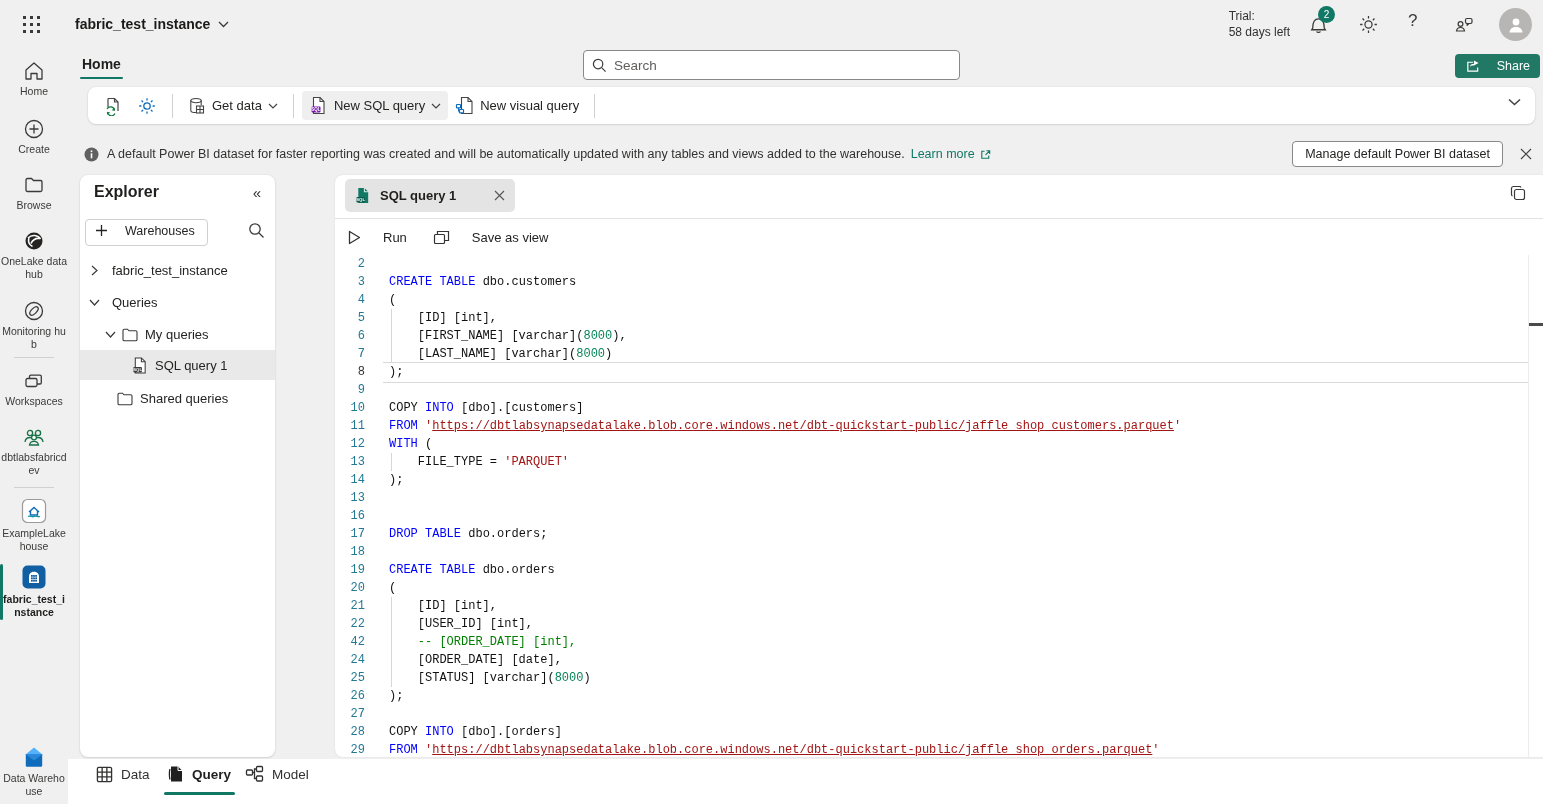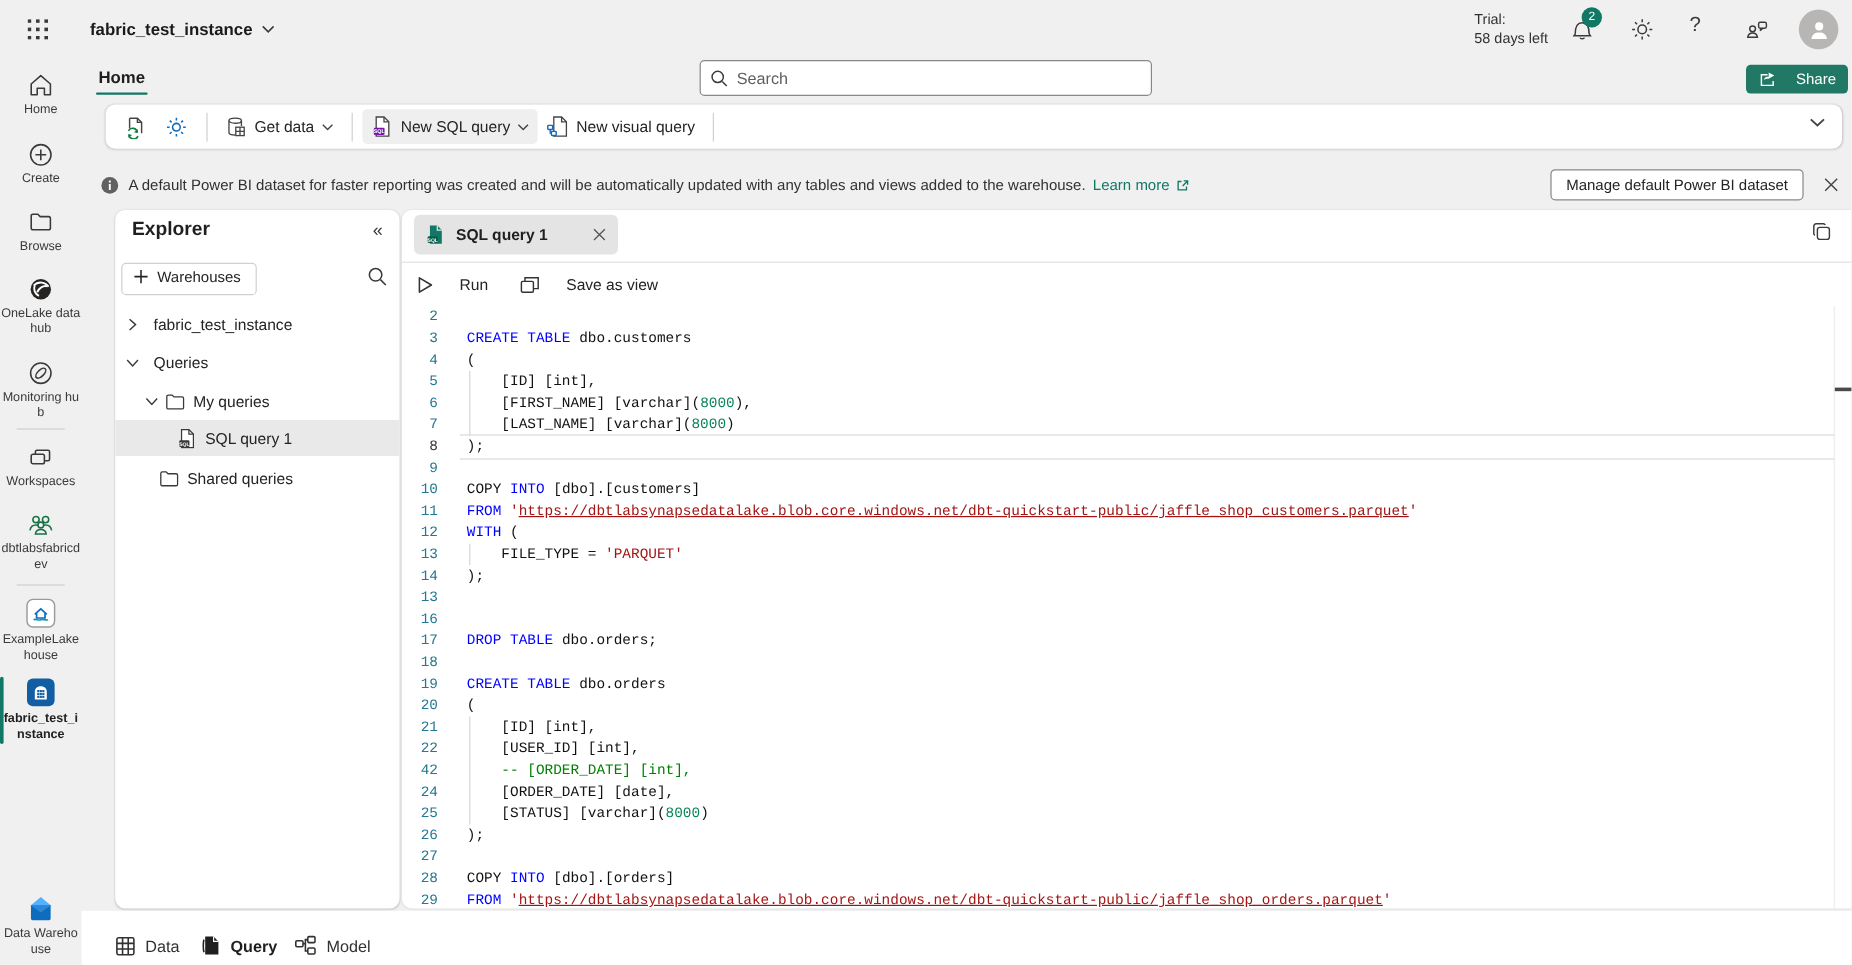--- a/index.html
+++ b/index.html
@@ -56,7 +56,7 @@
   .rail-div { position:absolute; left:14px; width:40px; height:1px; background:#d2d0ce; }
 
   
-  .explorer { position:absolute; left:96px; top:175px; width:237px; height:582px; background:#fff; border-radius:8px;
+  .explorer { position:absolute; left:80px; top:175px; width:195px; height:582px; background:#fff; border-radius:8px;
     box-shadow:0 0 2px rgba(0,0,0,.10), 0 1px 2px rgba(0,0,0,.10); overflow:hidden; }
   .exp-title { position:absolute; left:14px; top:8px; font-size:16px; font-weight:700; color:#201f1e; }
   .exp-collapse { position:absolute; right:14px; top:9px; font-size:15px; color:#323130; cursor:pointer; }

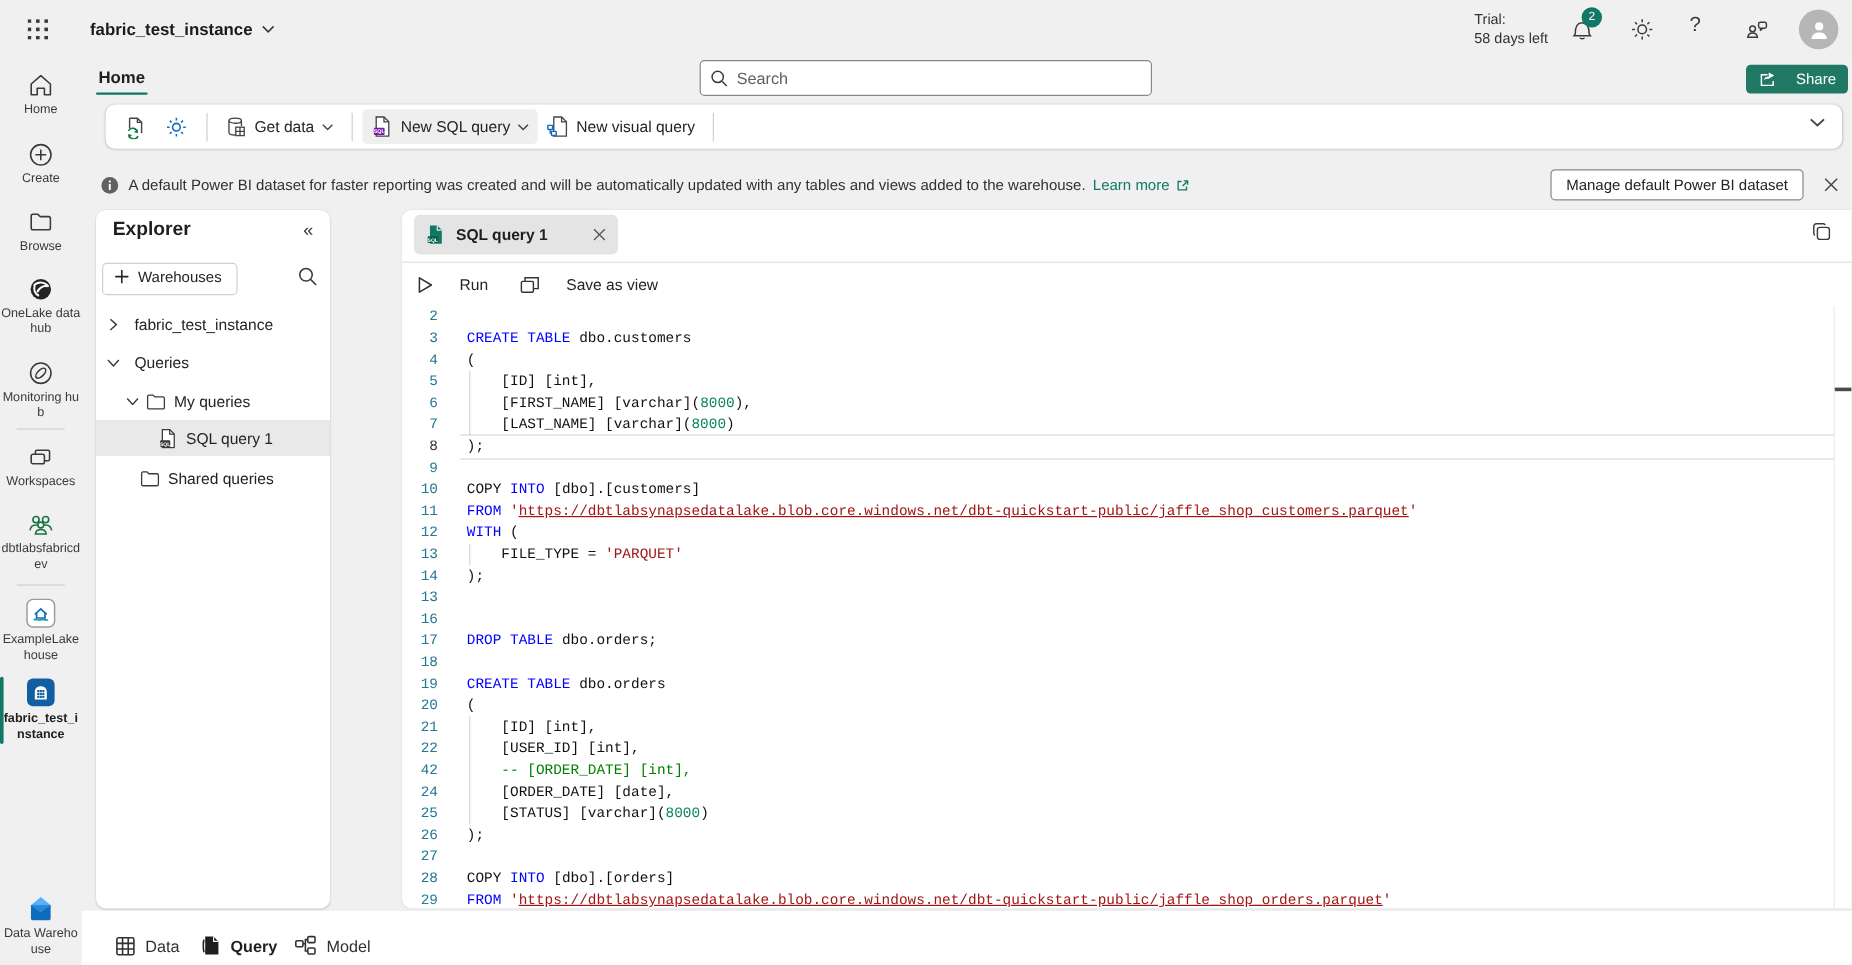--- a/index.html
+++ b/index.html
@@ -61,7 +61,7 @@
   .exp-title { position:absolute; left:14px; top:8px; font-size:16px; font-weight:700; color:#201f1e; }
   .exp-collapse { position:absolute; right:14px; top:9px; font-size:15px; color:#323130; cursor:pointer; }
   .wh-btn { position:absolute; left:5px; top:44px; height:27px; border:1px solid #d2d0ce; border-radius:4px; background:#fff;
-    display:flex; align-items:center; gap:7px; padding:0 12px 4px 9px; font-size:12.5px; color:#252423; cursor:pointer; font-family:inherit; }
+    display:flex; align-items:center; gap:17px; padding:0 12px 4px 9px; font-size:12.5px; color:#252423; cursor:pointer; font-family:inherit; }
   .exp-search { position:absolute; right:10px; top:47px; cursor:pointer; }
   .trow { position:absolute; left:0; width:237px; height:25px; display:flex; align-items:center; font-size:13px; color:#252423; cursor:pointer; }
   .trow .chev { width:12px; display:flex; justify-content:center; }

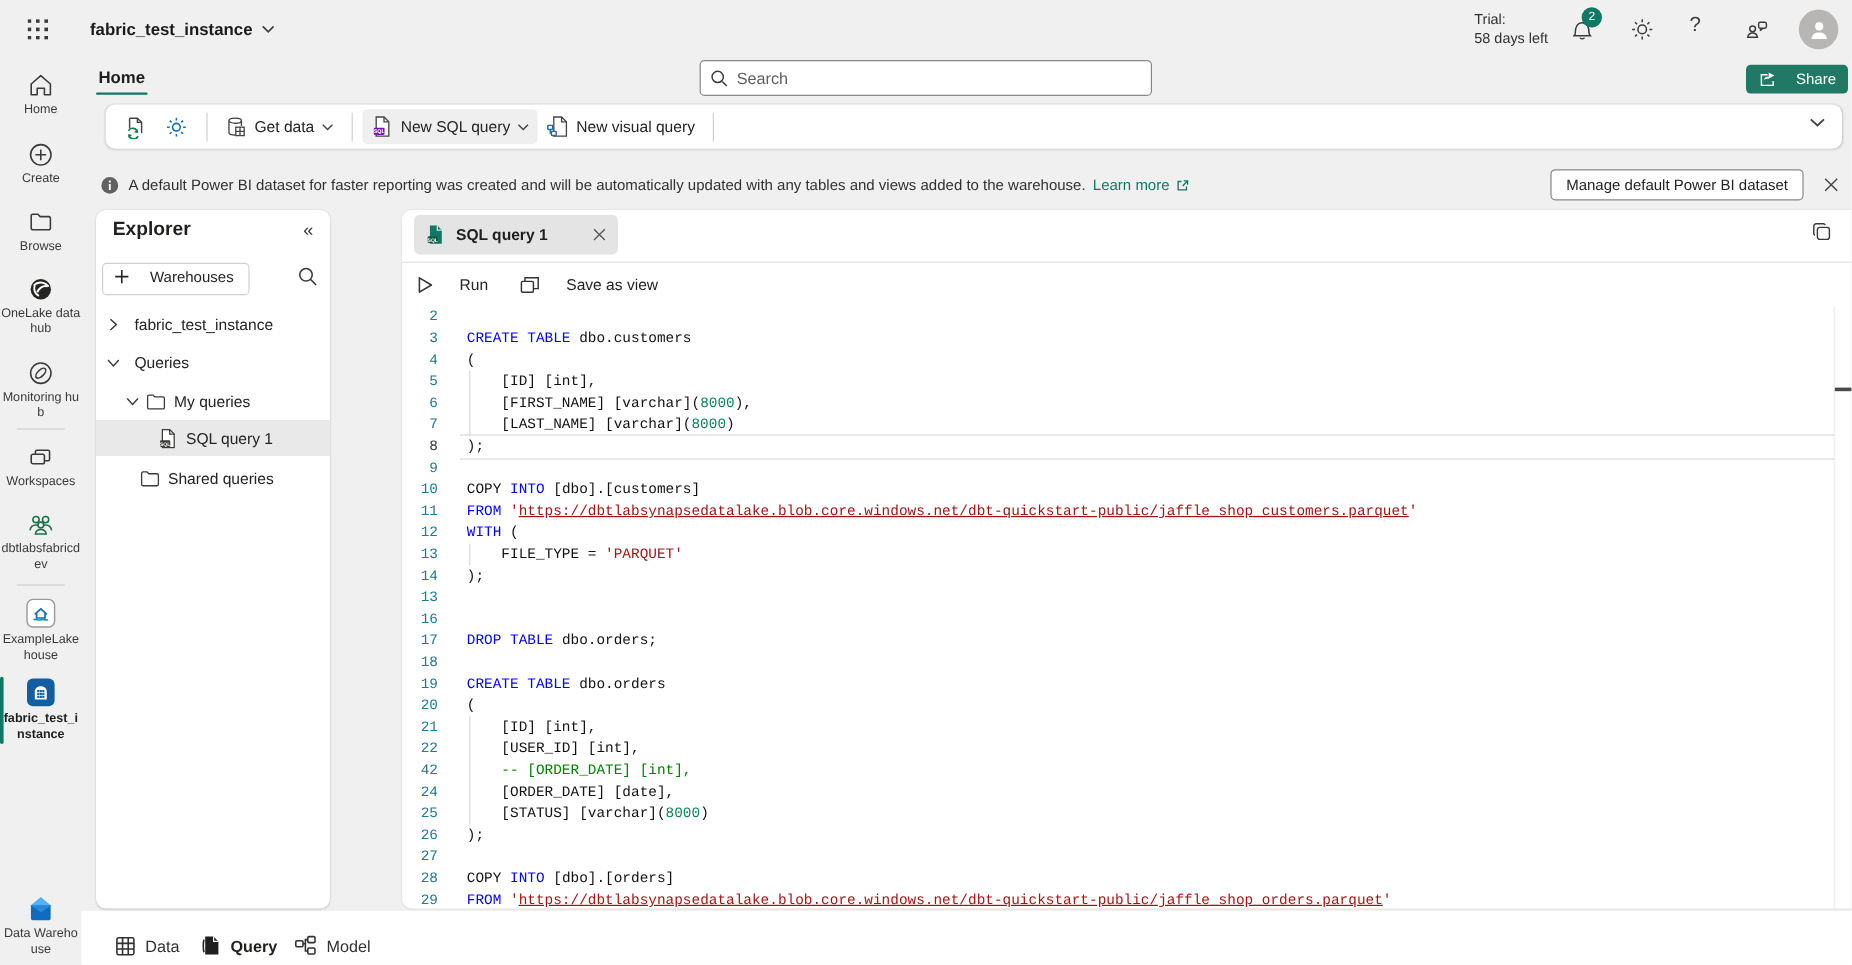--- a/index.html
+++ b/index.html
@@ -96,7 +96,7 @@
 
   
   .bottombar { position:absolute; left:68px; top:759px; width:1475px; height:45px; background:#fff; }
-  .btab { position:absolute; top:14px; height:30px; display:flex; align-items:center; gap:8px; font-size:13.5px; color:#323130; cursor:pointer; }
+  .btab { position:absolute; top:0; height:30px; display:flex; align-items:center; gap:8px; font-size:13.5px; color:#323130; cursor:pointer; }
   .btab.active { font-weight:700; color:#201f1e; }
   .btab.active::after { content:''; position:absolute; left:-4px; right:-4px; bottom:-6px; height:3px; background:#117865; border-radius:2px; }
 

